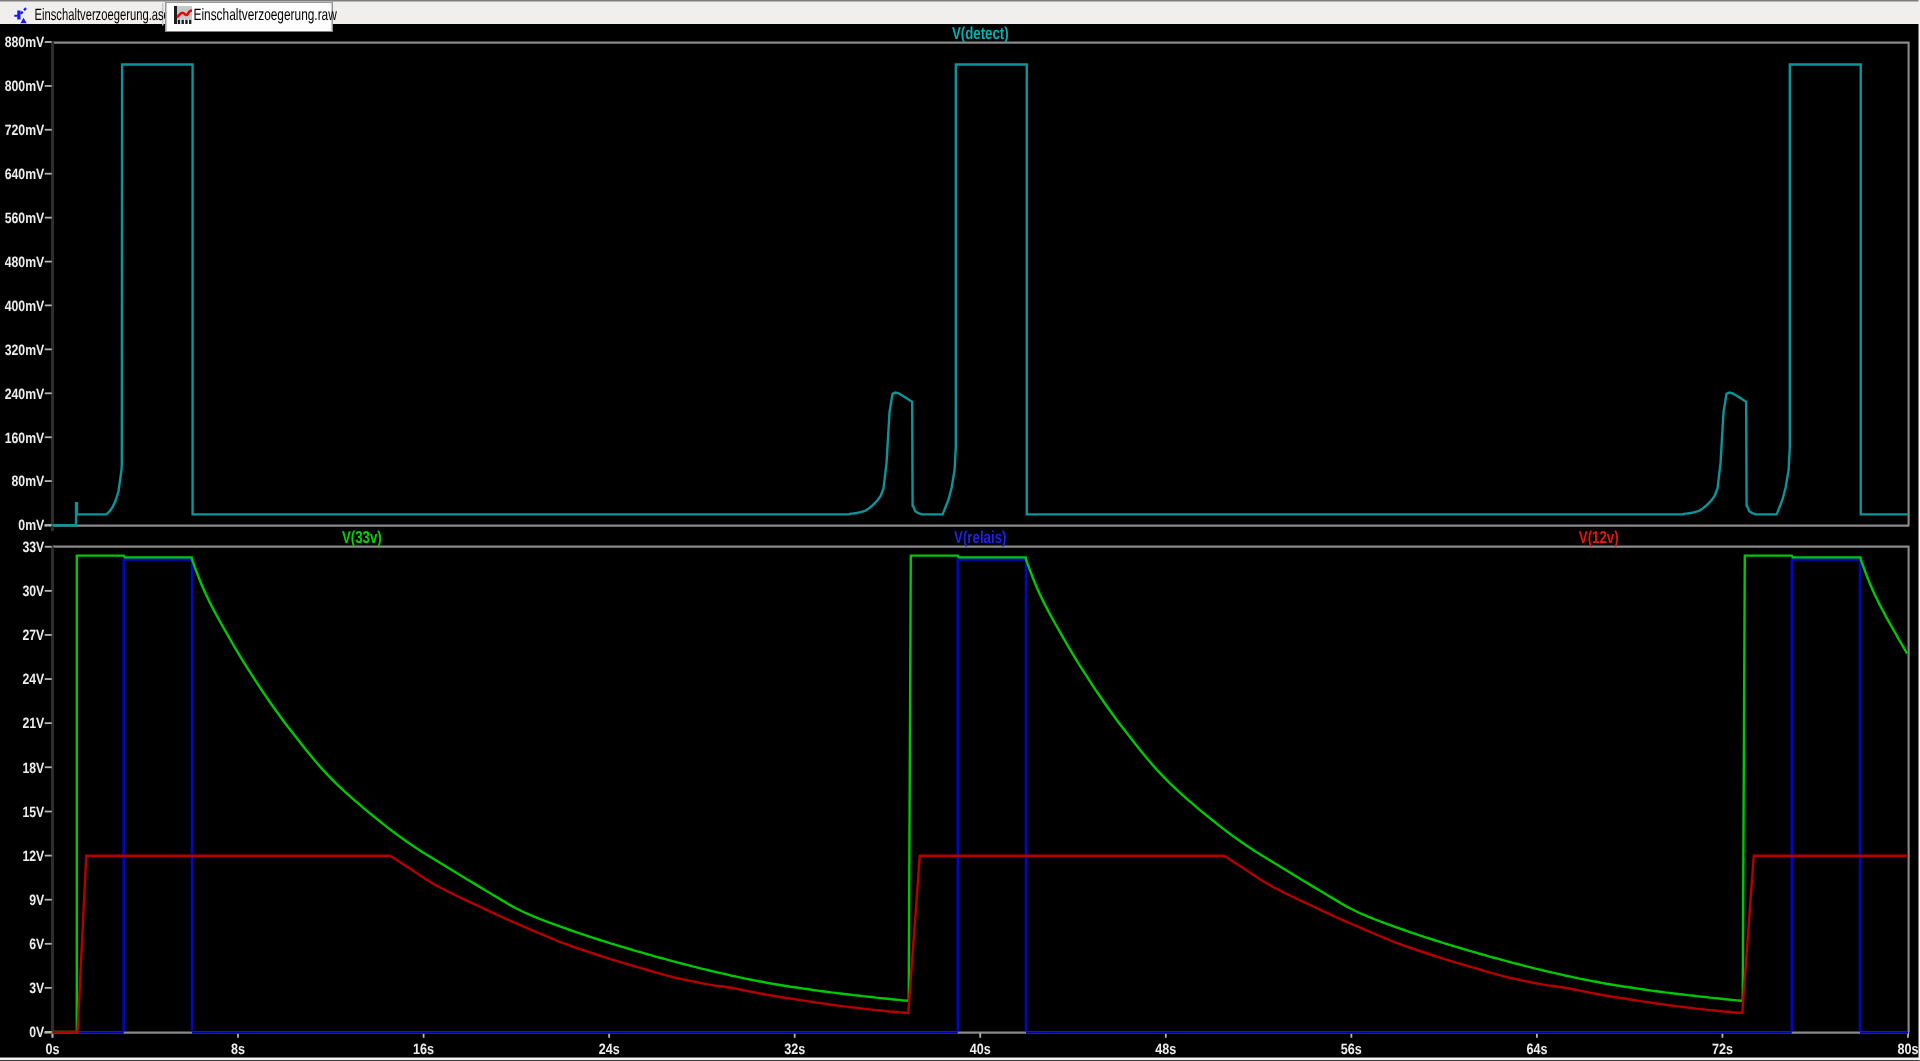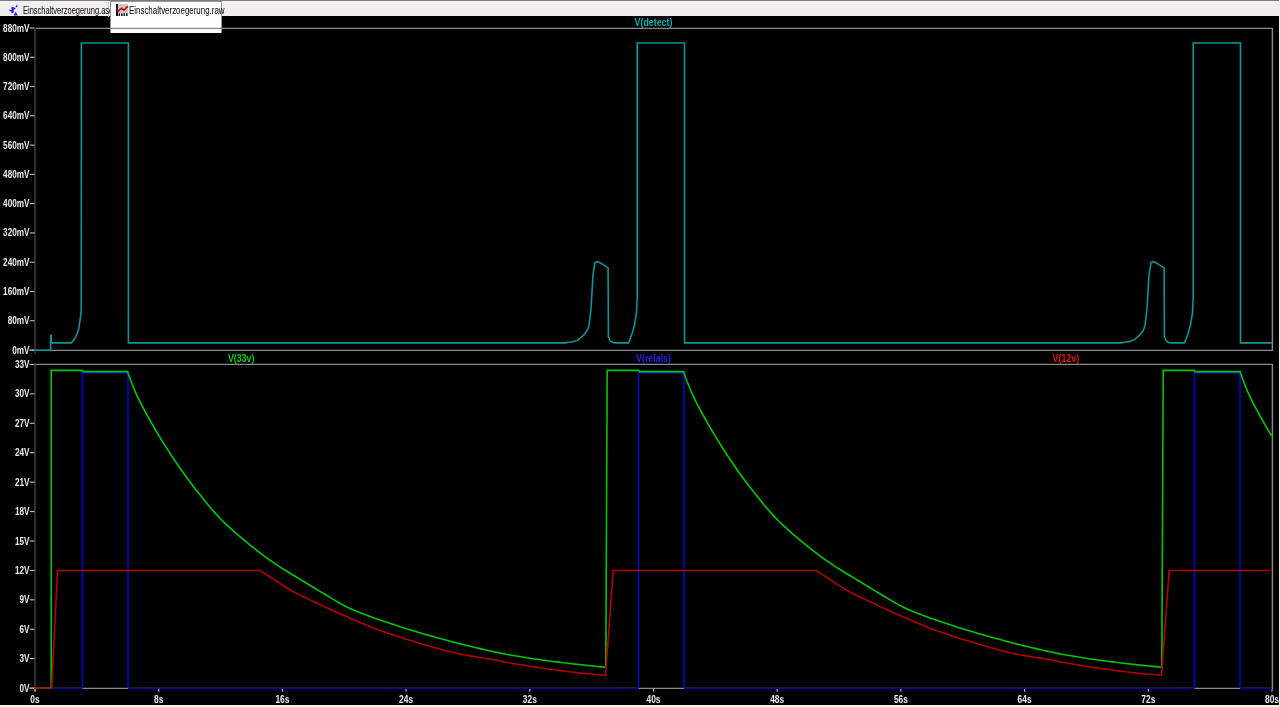--- a/index.html
+++ b/index.html
@@ -6,7 +6,7 @@
 #topbar{position:absolute;left:0;top:0;width:1280px;height:16px;background:#f0efee;border-top:1px solid #7d7d7d}
 #tab1{position:absolute;left:2px;top:1px;width:107px;height:15px;border-right:1px solid #c6c6c6}
 #tab1 span{position:absolute;left:21px;top:2px;font-size:11px;color:#000;white-space:nowrap;display:inline-block;transform:scaleX(0.68);transform-origin:0 0}
-#tab2{position:absolute;left:110px;top:0px;width:112px;height:32px;background:#fdfdfd;border:1px solid #979797;border-bottom:none}
+#tab2{position:absolute;left:110px;top:0px;width:112px;height:20px;background:#fdfdfd;border:1px solid #979797;border-bottom:none}
 #tab2 span{position:absolute;left:18px;top:2px;font-size:11px;color:#000;white-space:nowrap;display:inline-block;transform:scaleX(0.72);transform-origin:0 0}
 #plot{position:absolute;left:0;top:0}
 #rightedge{position:absolute;right:0;top:0;width:1px;height:707px;background:#f0f0f0}

